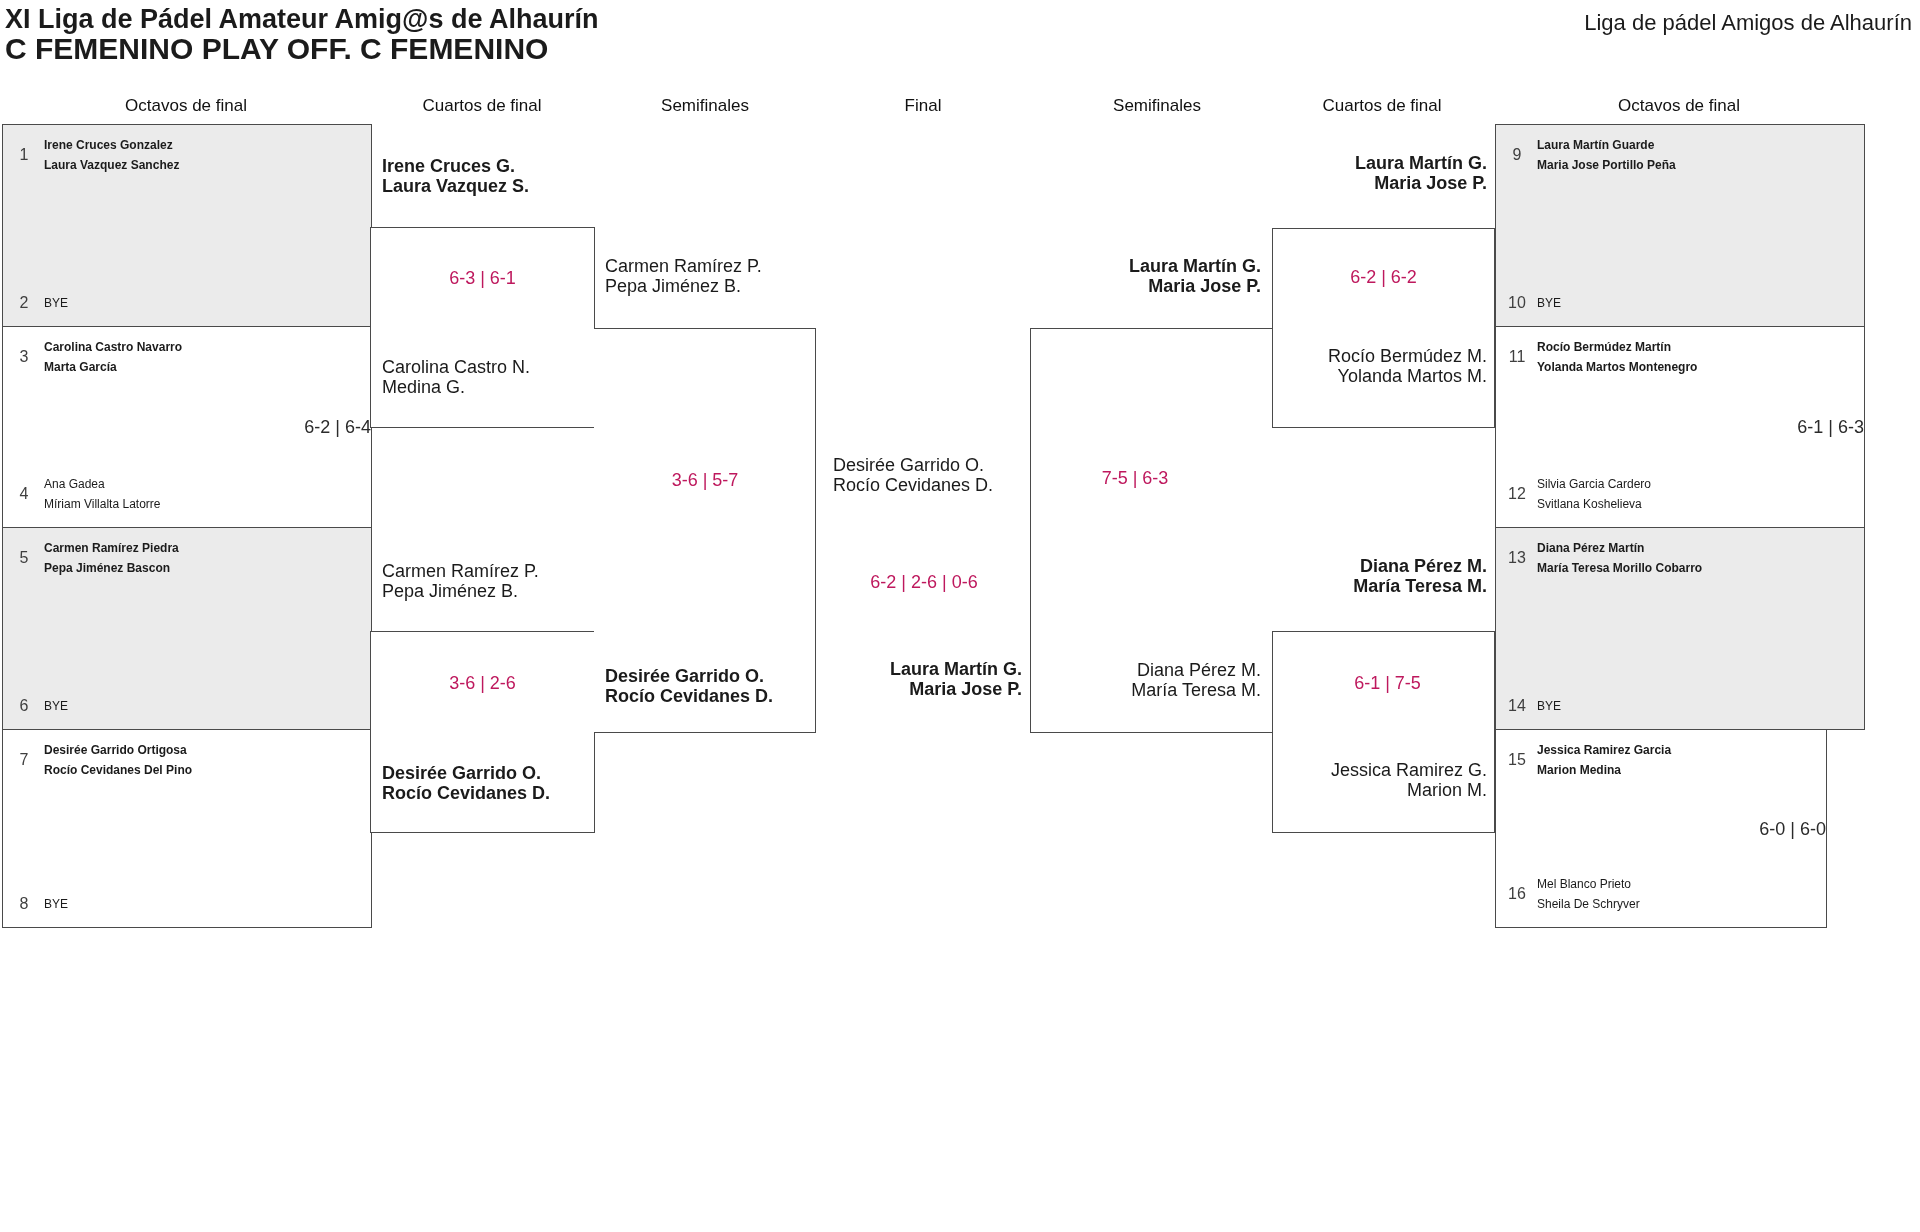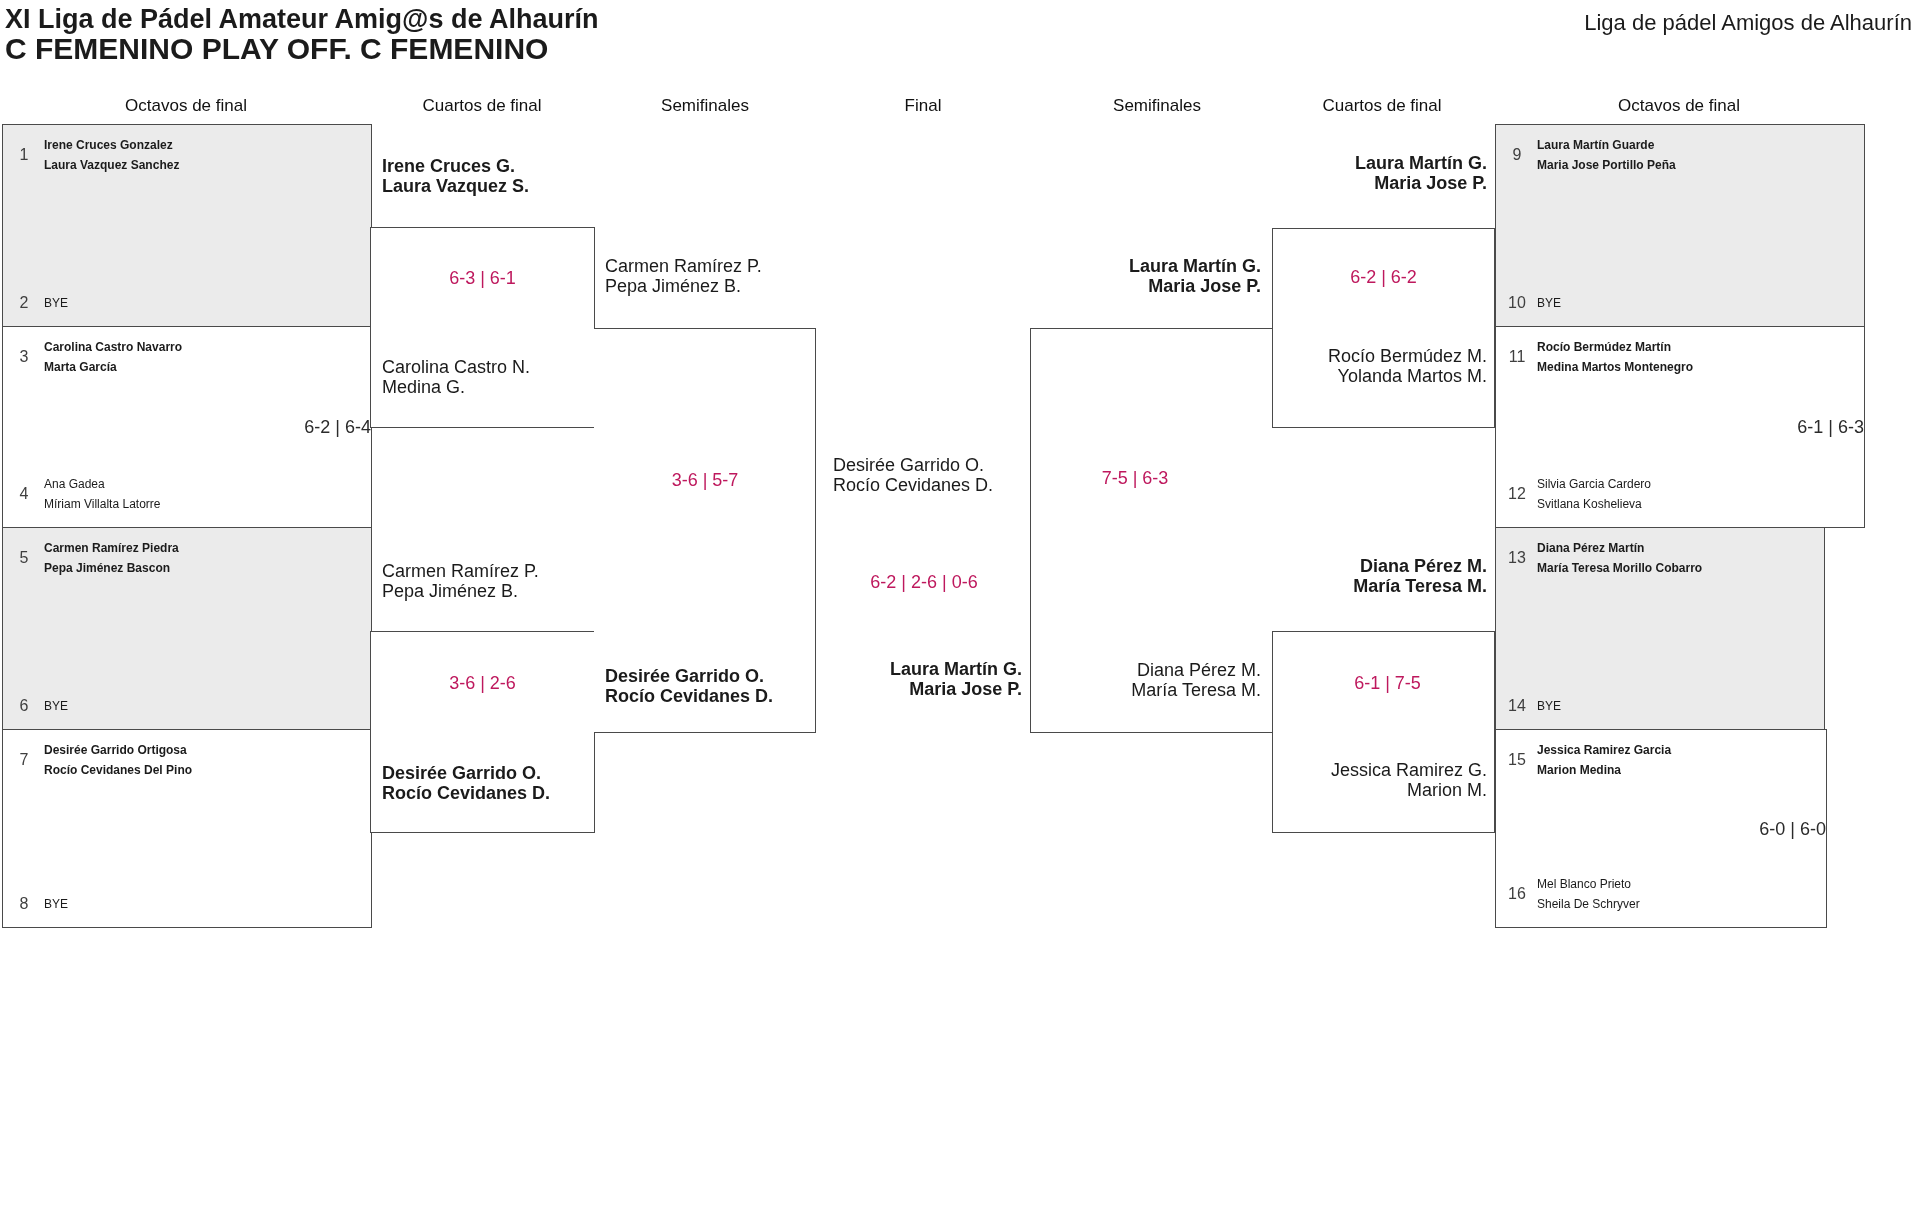--- a/index.html
+++ b/index.html
@@ -159,7 +159,7 @@
     <div class="slot top">
       <span class="seed">11</span>
       <span class="tname bold">Rocío Bermúdez Martín
-Medina Martos Montenegro</span>
+Yolanda Martos Montenegro</span>
     </div>
     <div class="bscore">6-1 | 6-3</div>
     <div class="slot bot">

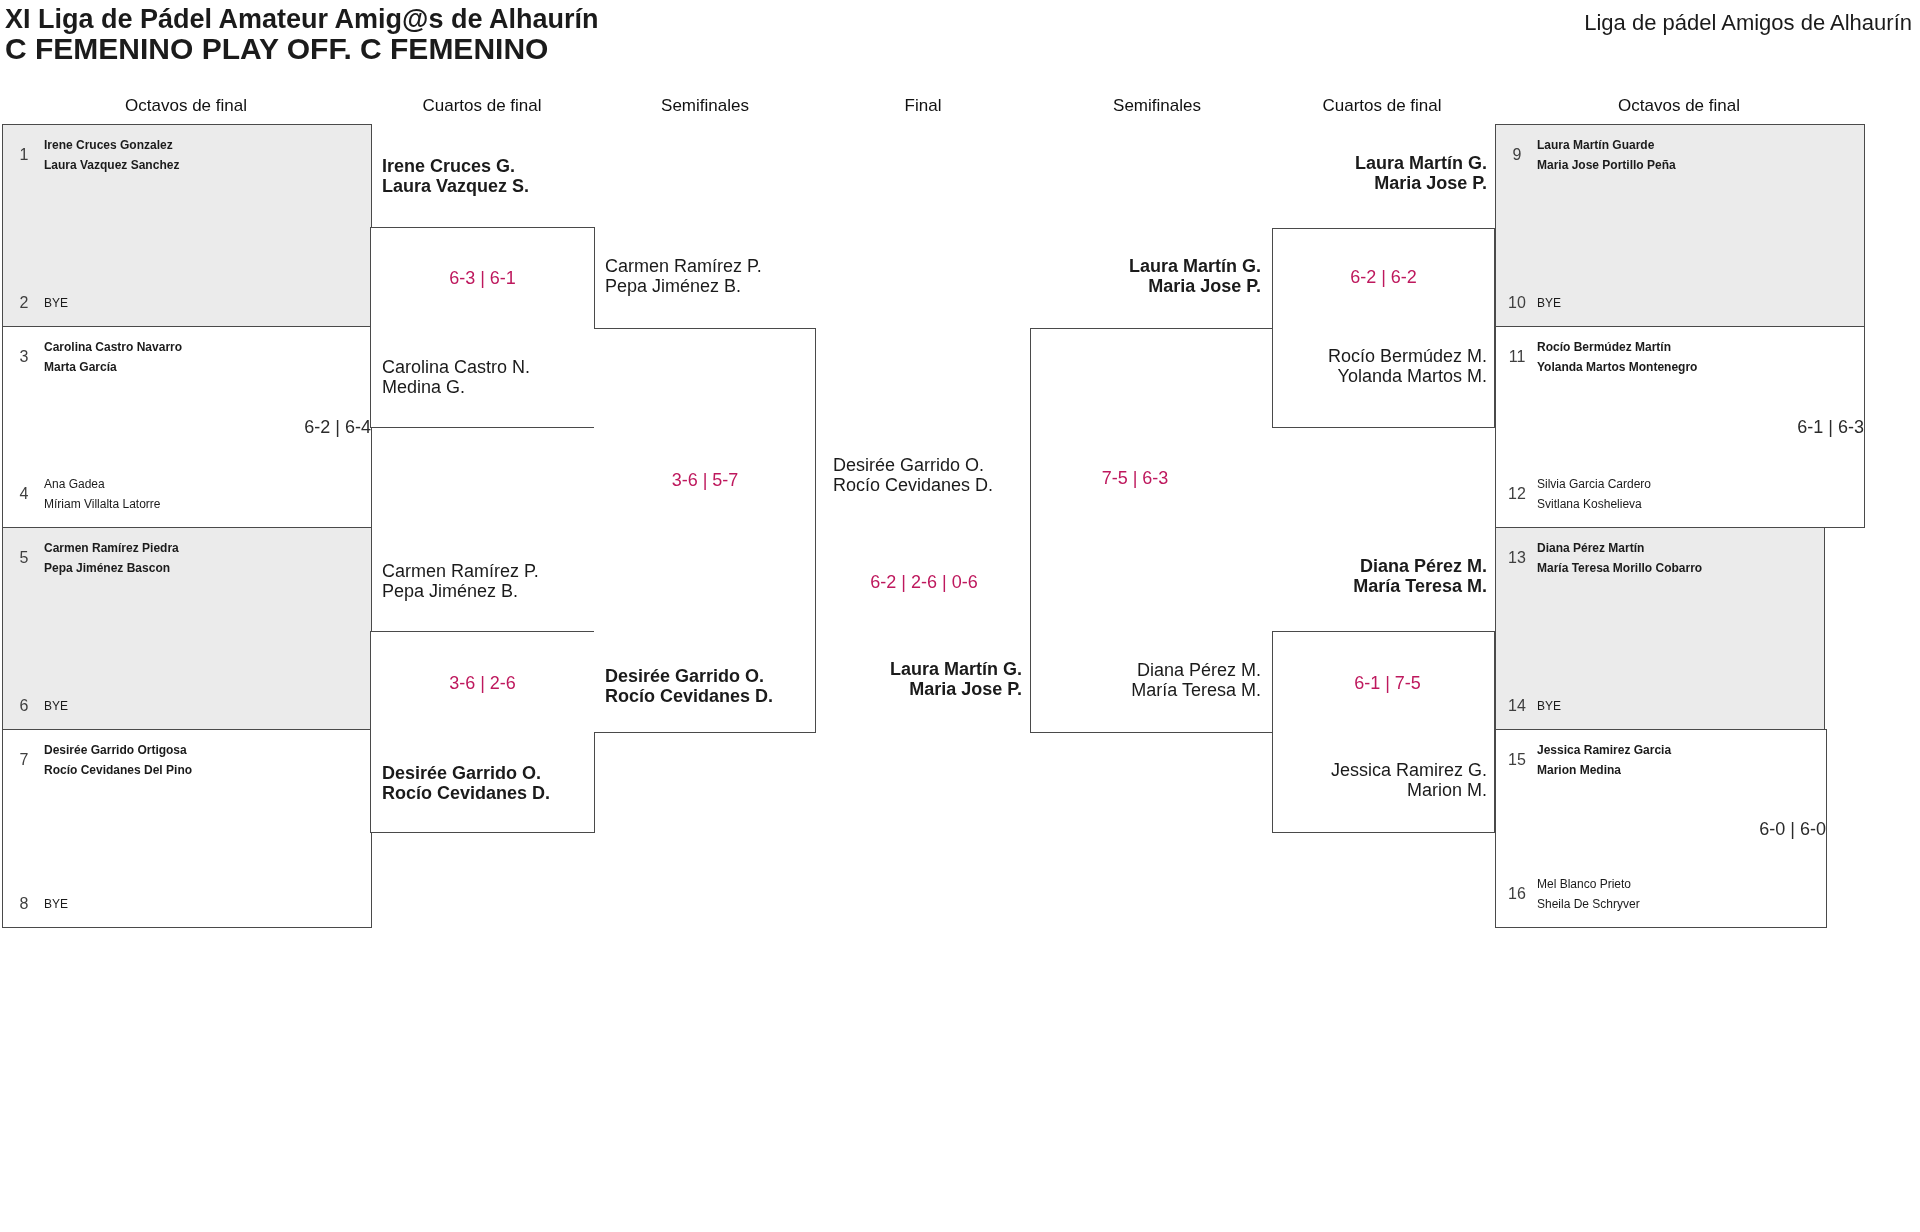--- a/index.html
+++ b/index.html
@@ -168,7 +168,7 @@
 Svitlana Koshelieva</span>
     </div>
   </div>
-  <div class="box grey" style="left:1495px;top:527px;width:330px;height:203px">
+  <div class="box grey" style="left:1495px;top:527px;width:370px;height:203px">
     <div class="slot top">
       <span class="seed">13</span>
       <span class="tname bold">Diana Pérez Martín

